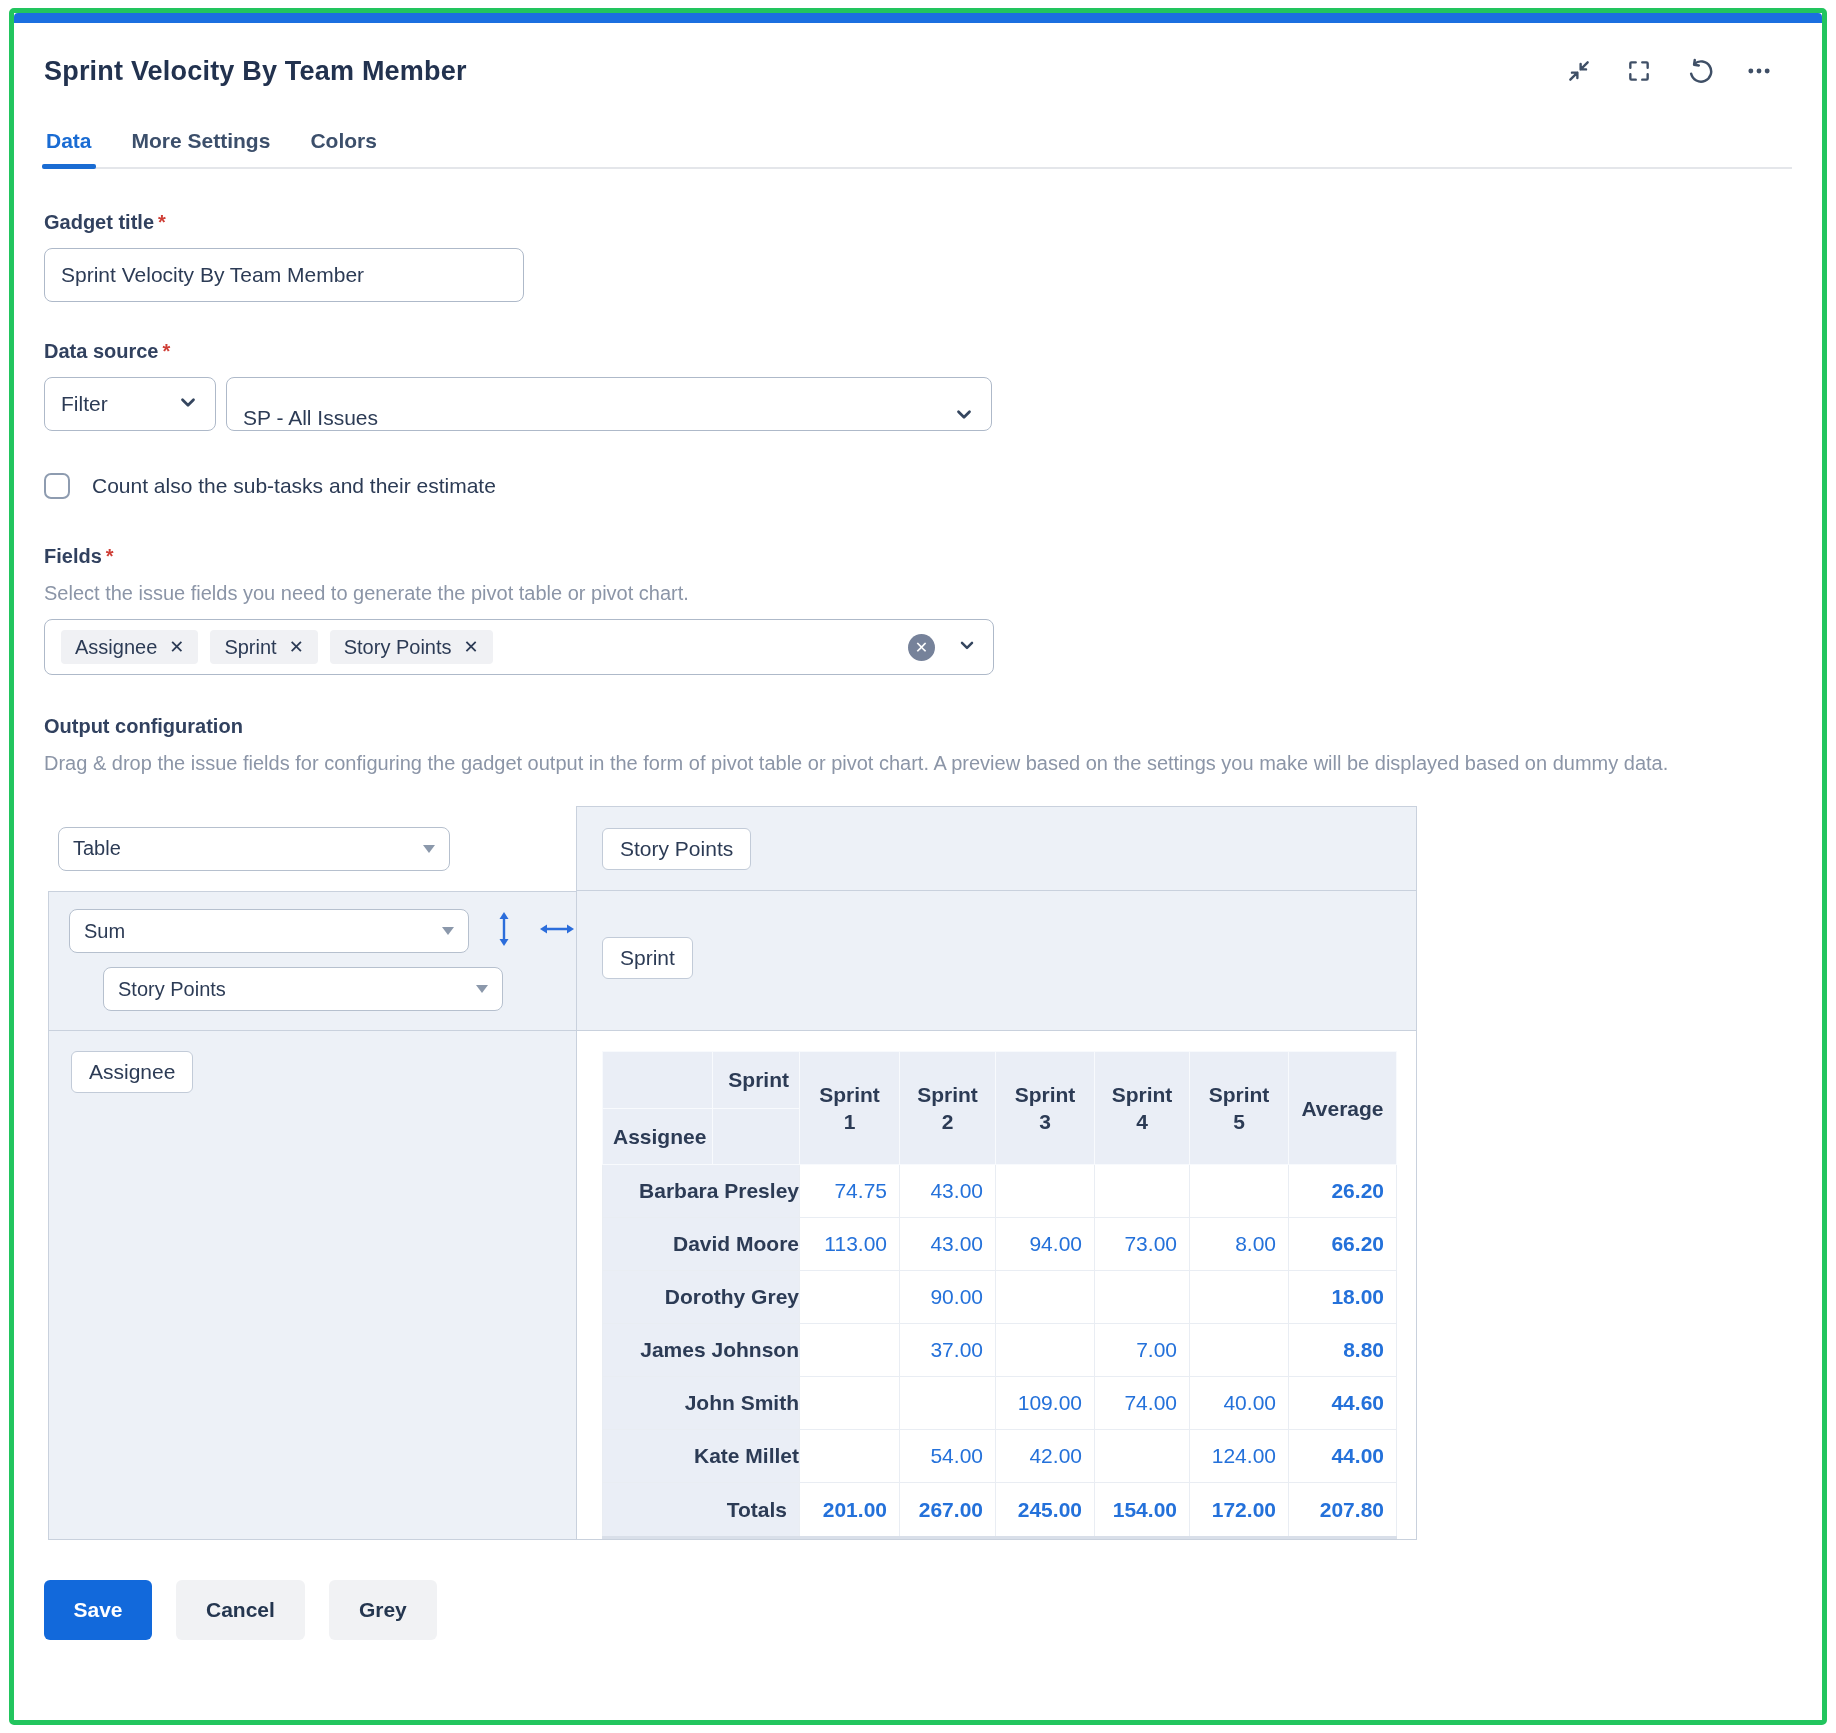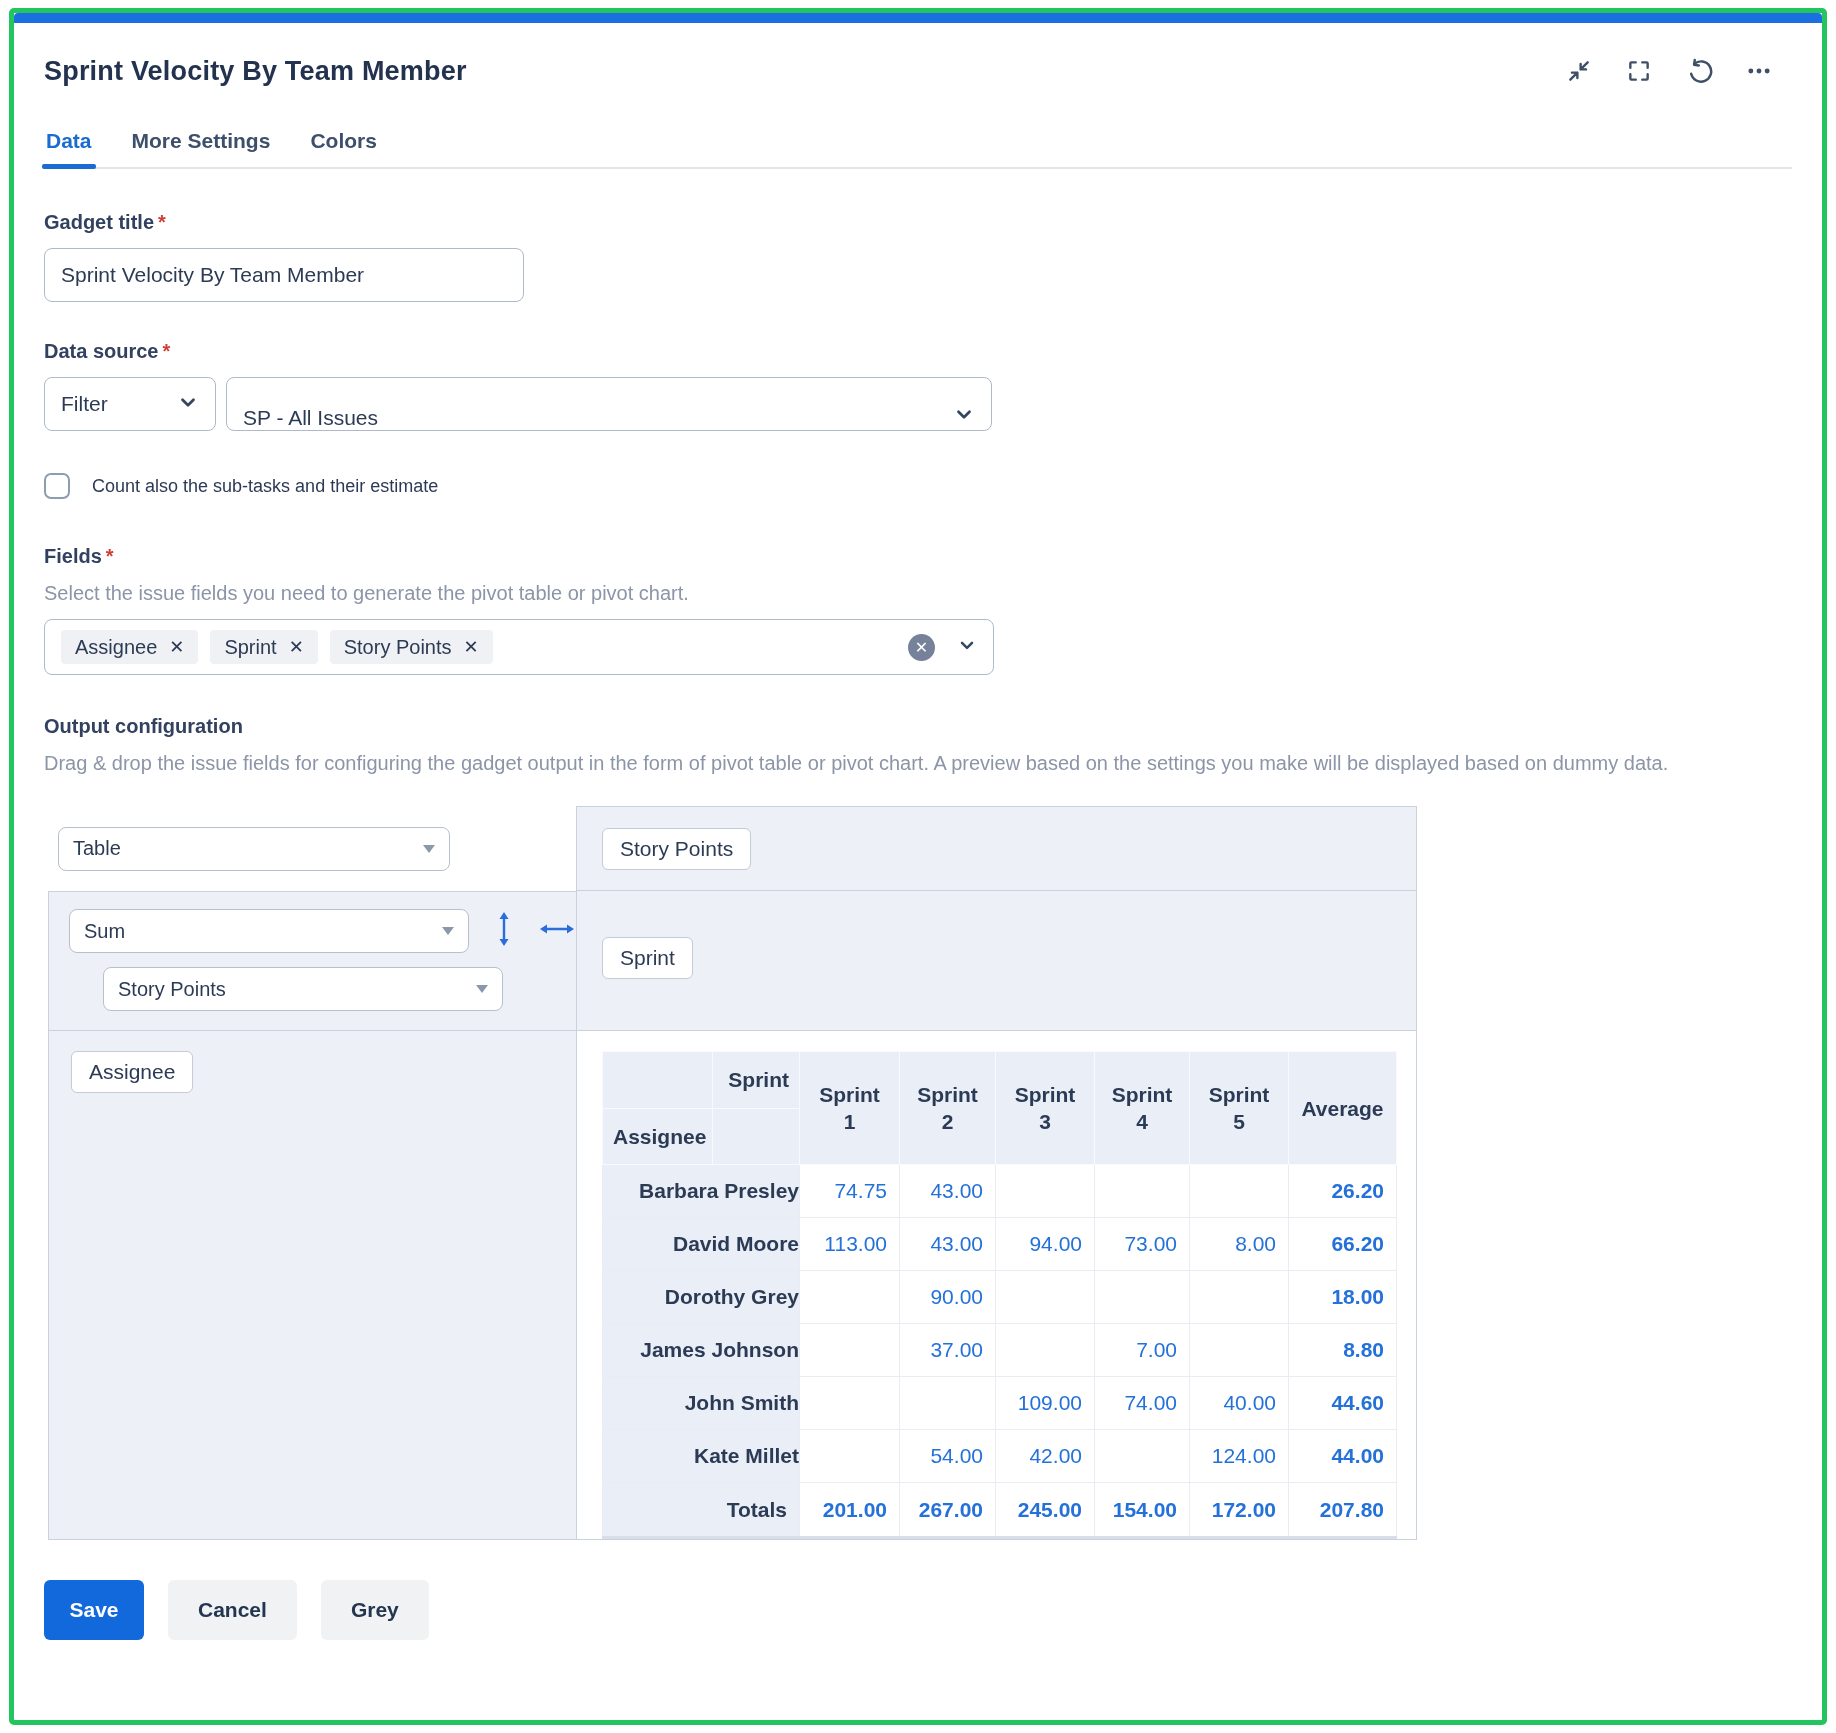--- a/index.html
+++ b/index.html
@@ -40,7 +40,7 @@
 
   .cb-row { display:flex; align-items:center; gap:22px; margin-top:42px; }
   .checkbox { width:26px; height:26px; border:2px solid #8e9cb0; border-radius:7px; background:#fff; cursor:pointer; }
-  .cb-label { font-size:18px; color:#2c3b55; }
+  .cb-label { font-size:21px; color:#2c3b55; }
 
   .lbl-fields { margin-top:46px; }
   .helper { margin-top:14px; font-size:20px; color:#8b95a7; }

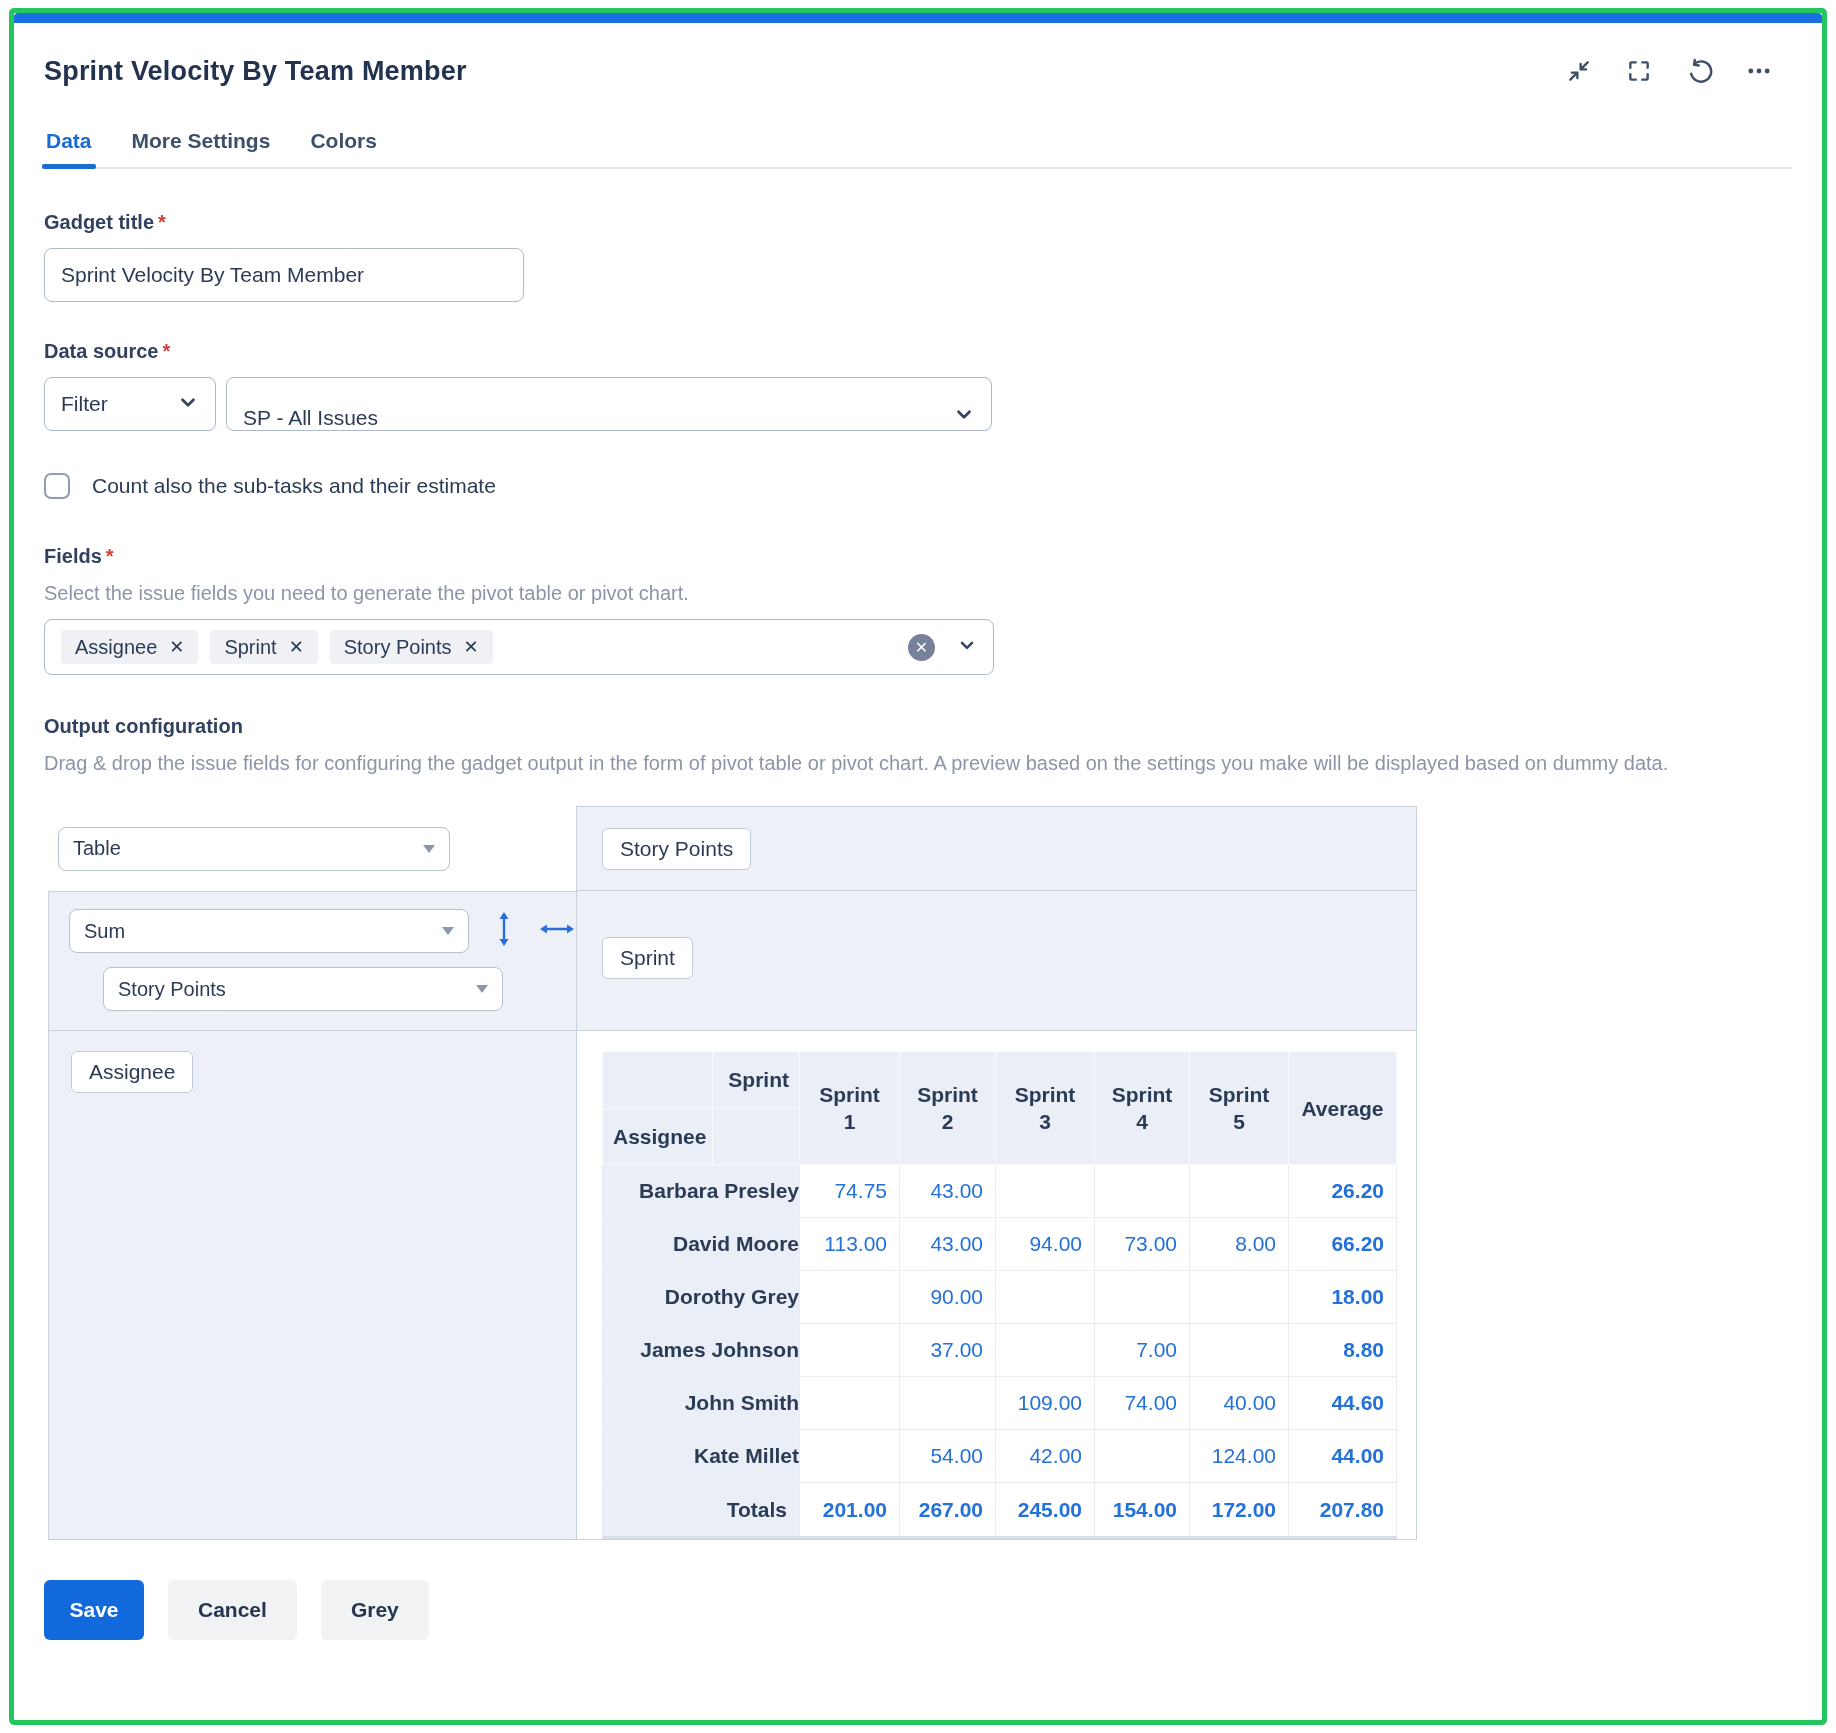--- a/index.html
+++ b/index.html
@@ -101,7 +101,7 @@
   .btn { height:60px; border-radius:6px; border:none; font-size:21px; font-weight:bold;
     display:flex; align-items:center; justify-content:center; cursor:pointer;
     font-family:"Liberation Sans","DejaVu Sans",sans-serif; }
-  .btn-save { width:100px; background:#1269db; color:#fff; }
+  .btn-save { width:108px; background:#1269db; color:#fff; }
   .btn-gray { background:#f1f2f4; color:#24364f; padding:12px 30px;text-align:center; }
 </style>
 </head>

